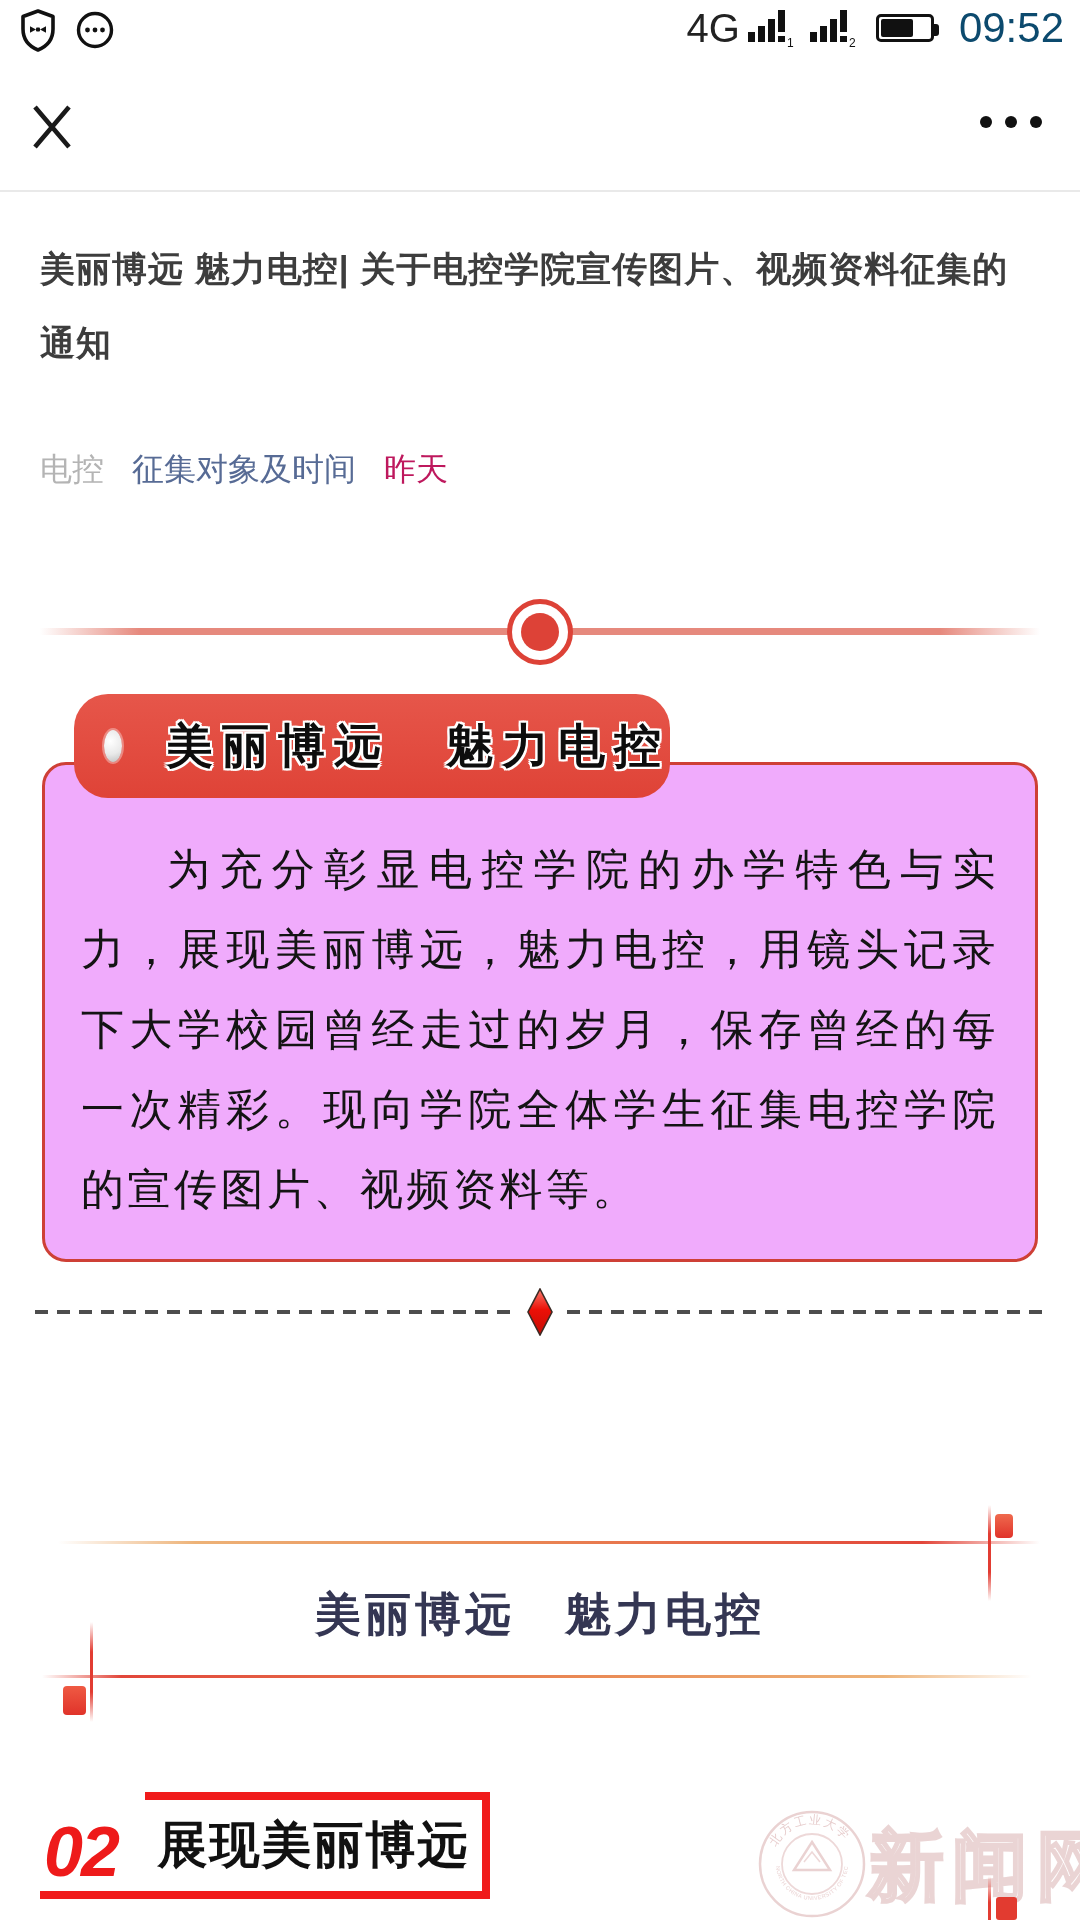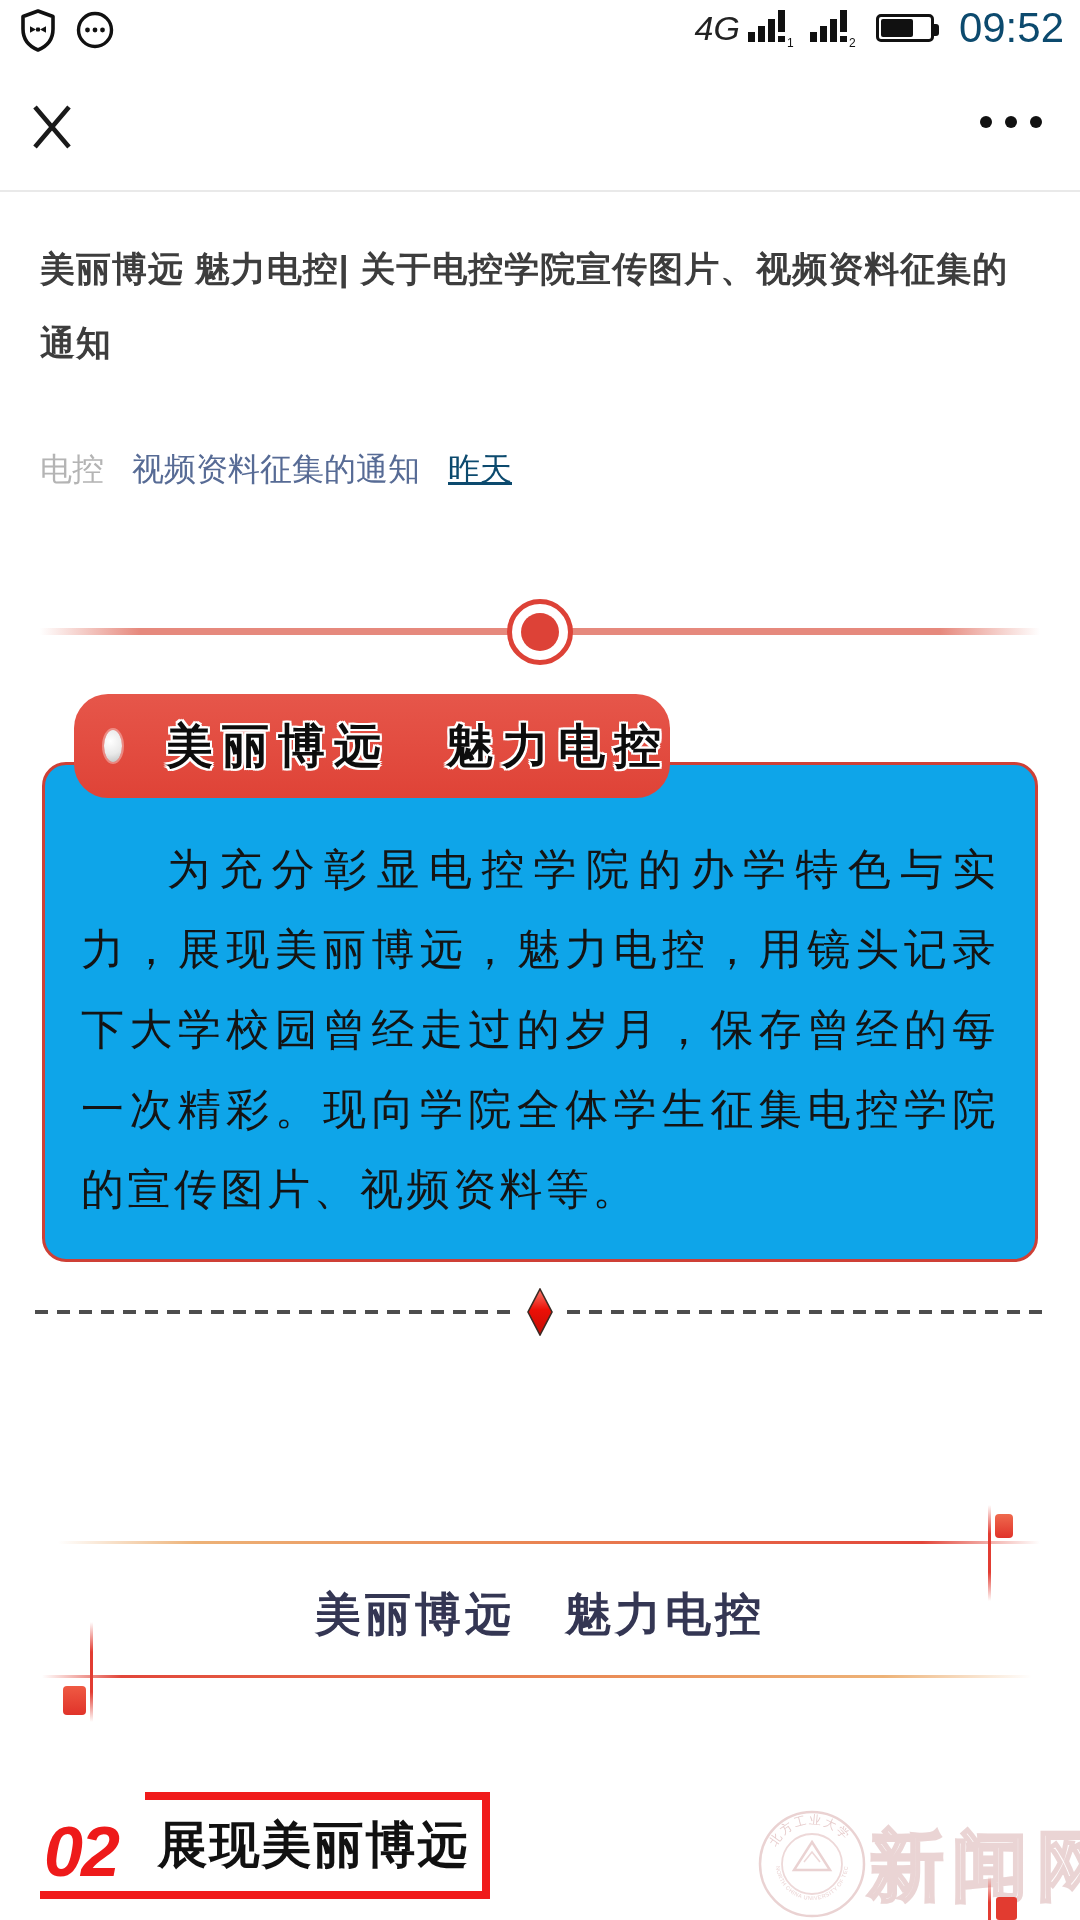--- a/index.html
+++ b/index.html
@@ -14,7 +14,7 @@
   .status-bar{ position:absolute; top:0; left:0; width:1080px; height:58px; }
   .sb-left{ position:absolute; left:18px; top:8px; display:flex; align-items:center; gap:16px; }
   .sb-right{ position:absolute; right:16px; top:4px; display:flex; align-items:center; gap:10px; }
-  .net-label{ font-size:34px; color:#222; letter-spacing:0; margin-right:-4px;font-style:italic; }
+  .net-label{ font-size:40px; color:#222; letter-spacing:0; margin-right:-4px; }
   .sig{ display:flex; align-items:flex-end; height:40px; }
   .battery{ position:relative; width:58px; height:28px; border:3px solid #111; border-radius:5px; margin-left:6px; }
   .battery .level{ position:absolute; left:2px; top:2px; bottom:2px; width:62%; background:#111; border-radius:2px; }

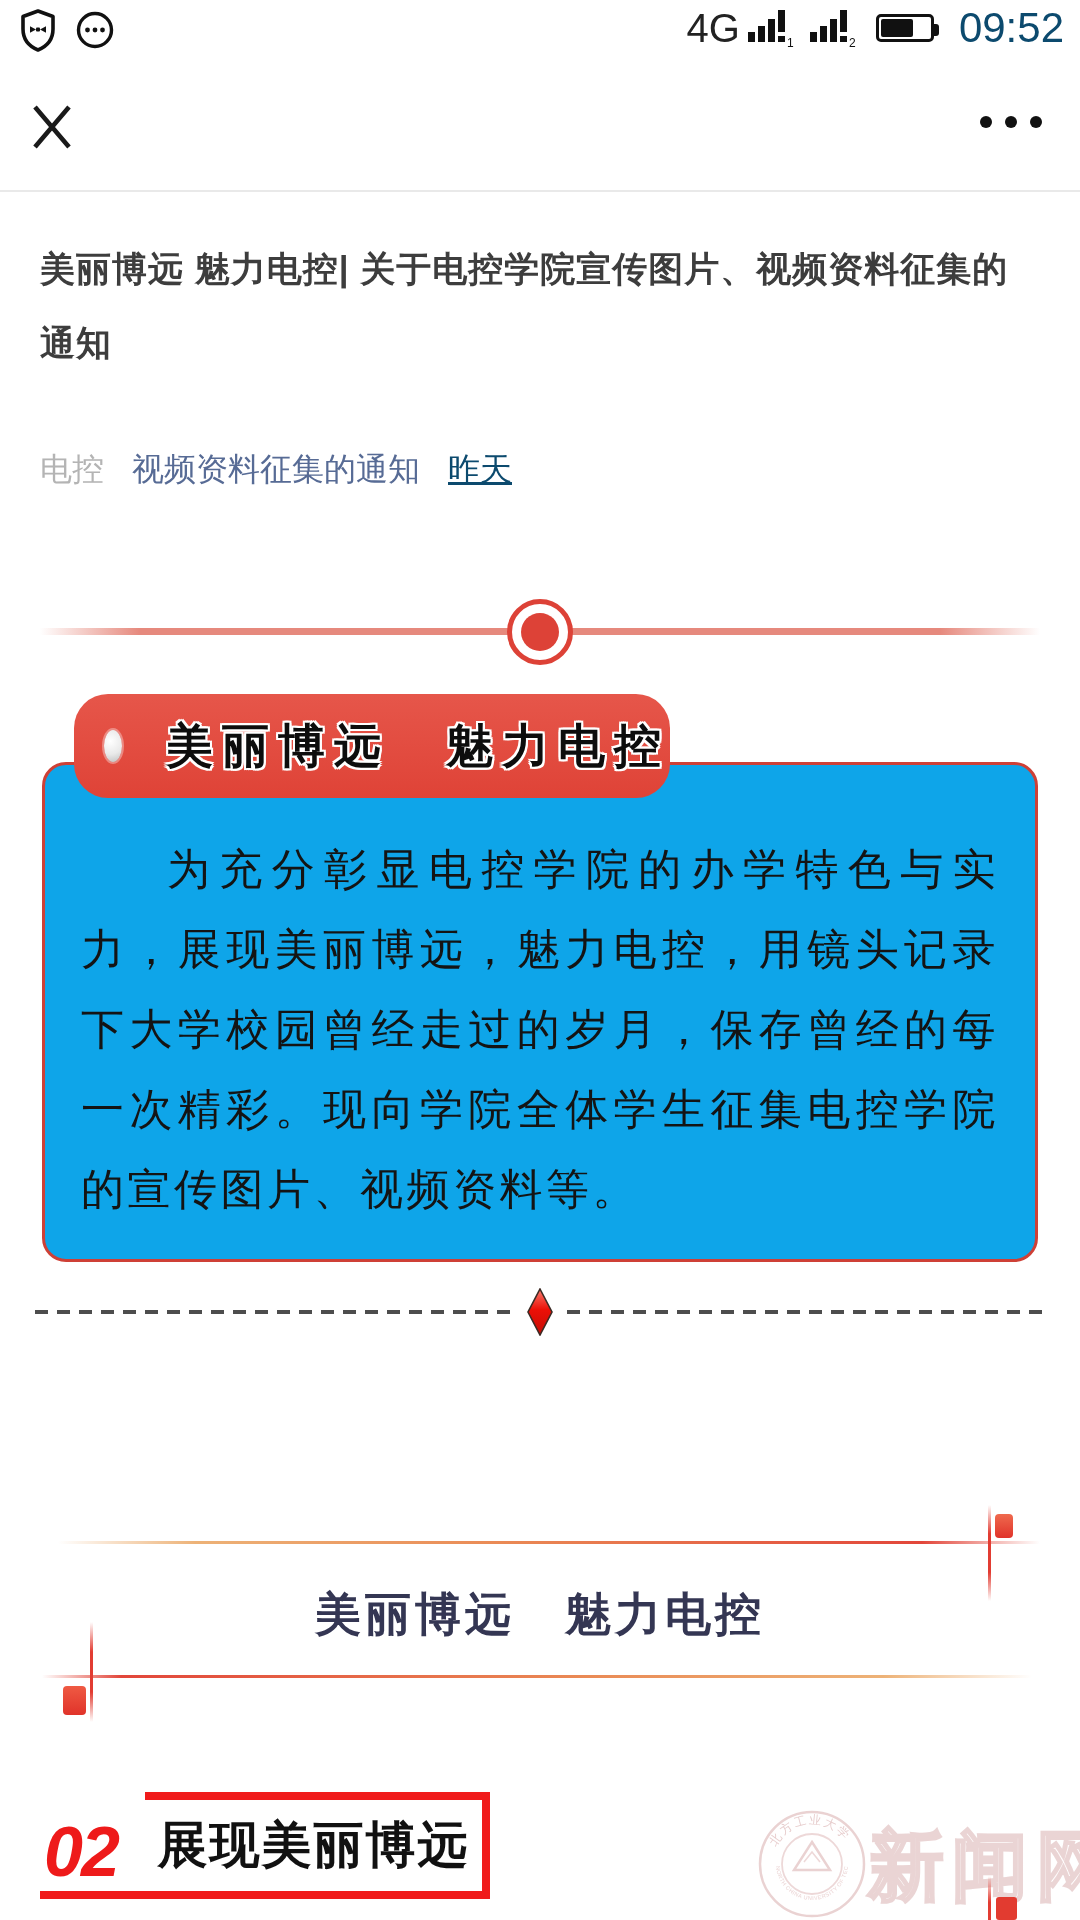--- a/index.html
+++ b/index.html
@@ -204,7 +204,7 @@
   <h1 class="article-title">美丽博远 魅力电控| 关于电控学院宣传图片、视频资料征集的通知</h1>
   <div class="byline">
     <span class="tag">电控</span>
-    <span class="account">视频资料征集的通知</span>
+    <span class="account">征集对象及时间</span>
     <span class="date">昨天</span>
   </div>
 

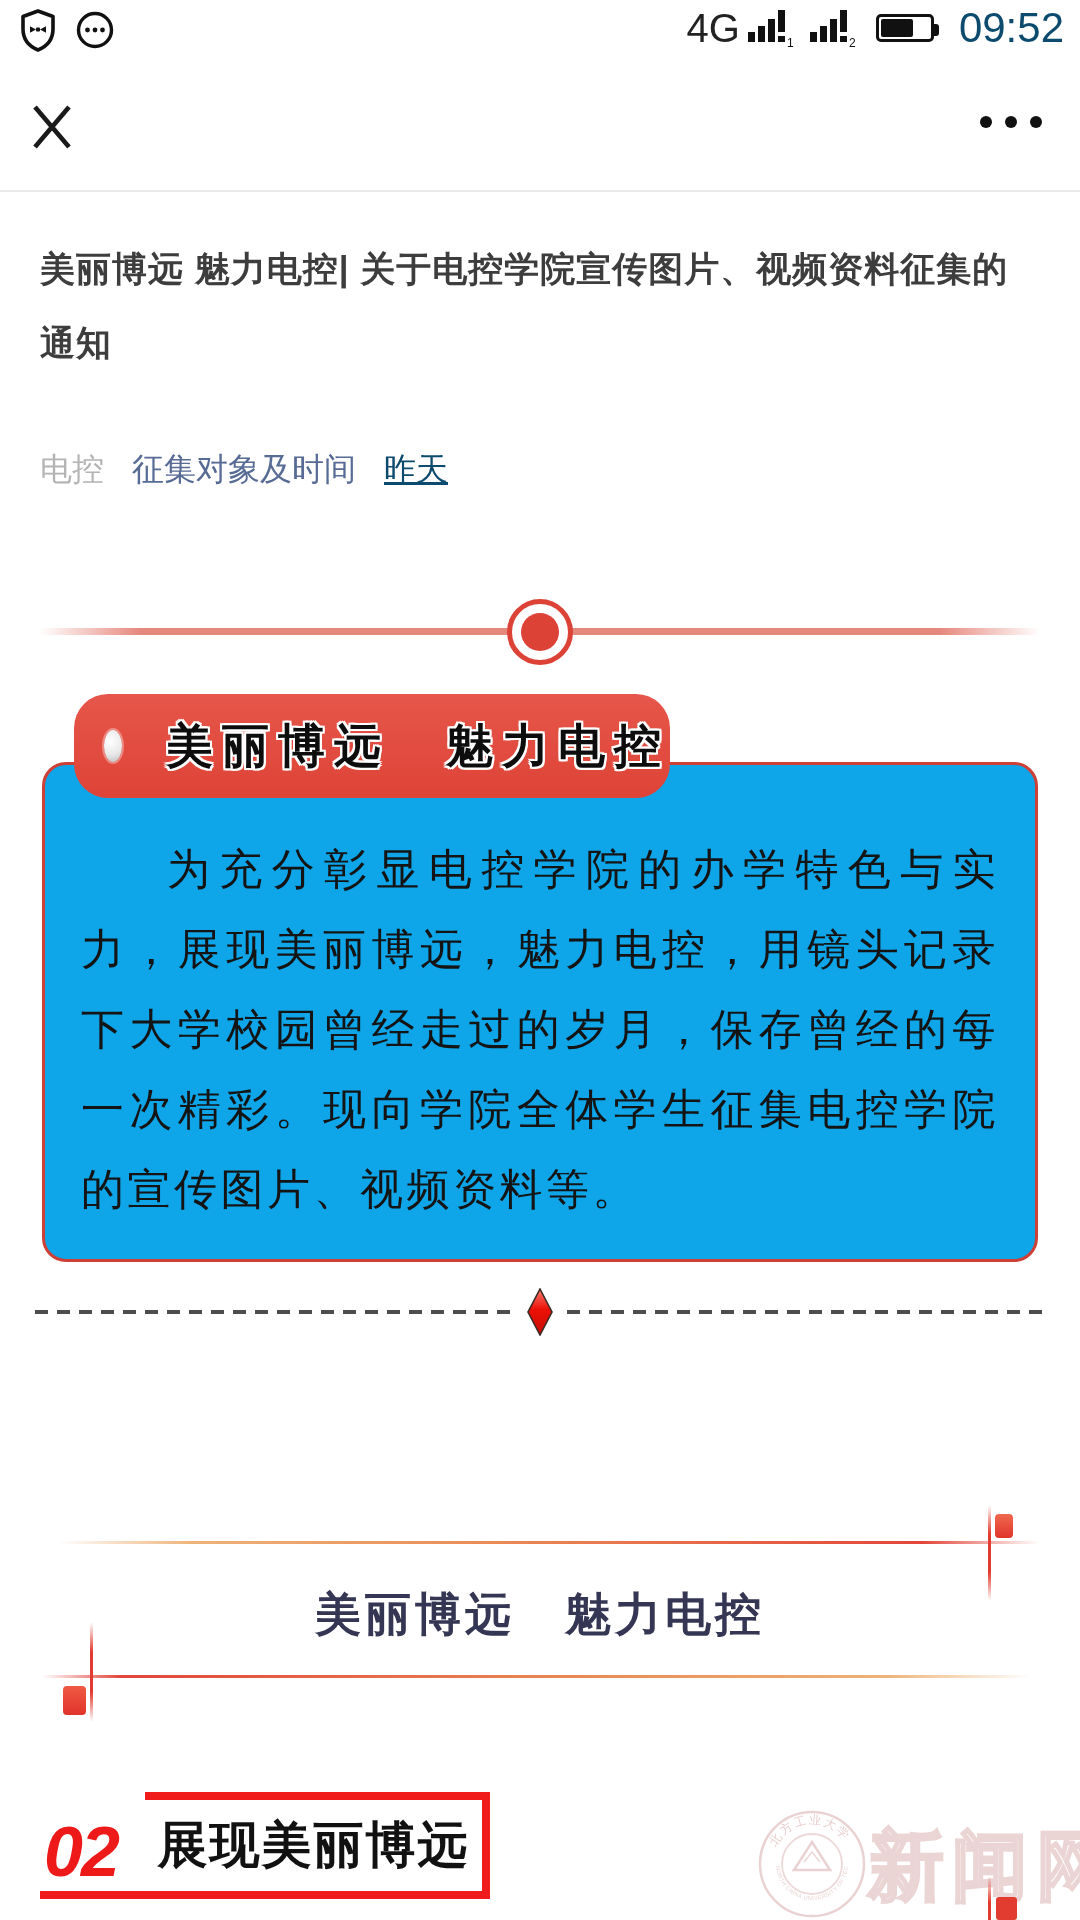--- a/index.html
+++ b/index.html
@@ -36,7 +36,7 @@
   .byline{ position:absolute; left:40px; top:448px; display:flex; gap:28px; align-items:baseline; font-size:32px; }
   .byline .tag{ color:#b4b4b4; }
   .byline .account{ color:#576b95; cursor:pointer; }
-  .byline .date{ color:#0c4a6e;text-decoration:underline; }
+  .byline .date{ color:#be185d; }
 
   
   .orn-divider-line{

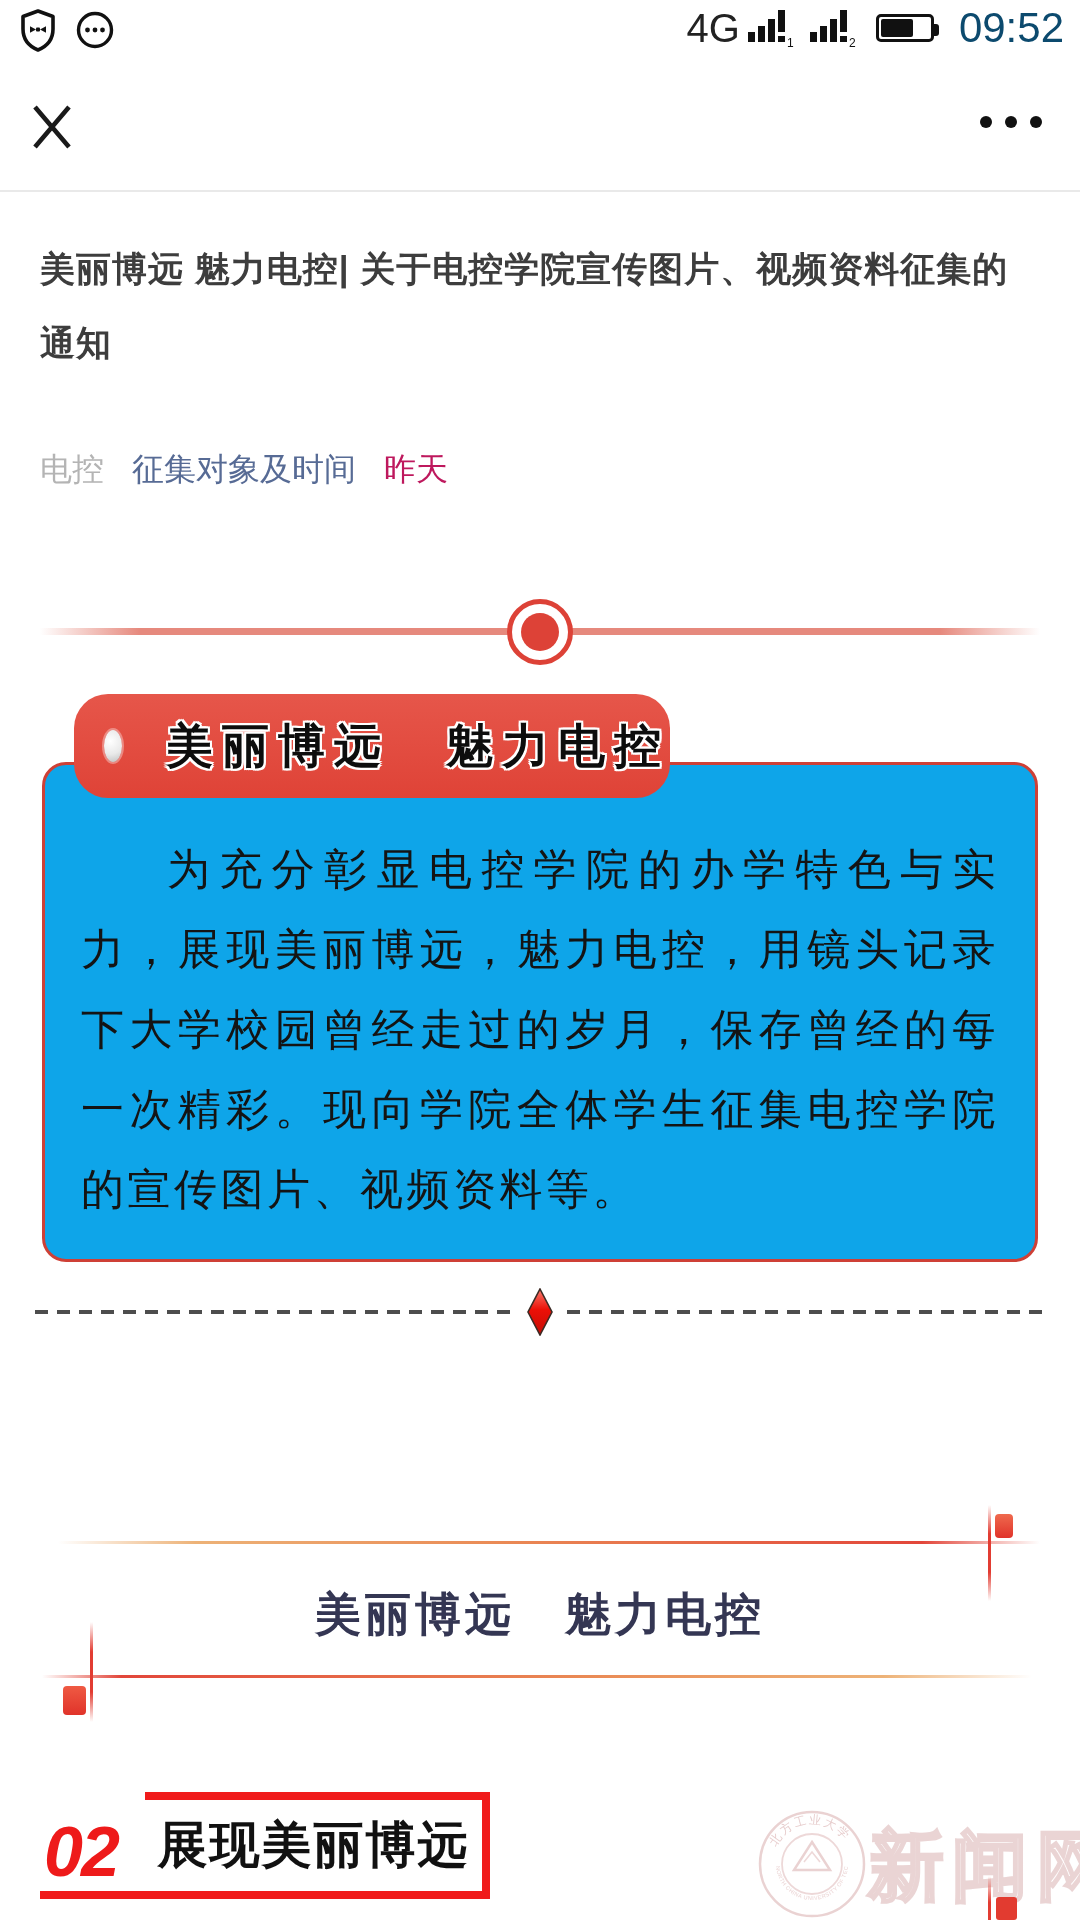--- a/index.html
+++ b/index.html
@@ -52,7 +52,7 @@
   
   .intro-box{
     position:absolute; left:42px; top:762px; width:996px; height:500px;
-    border:3px solid #ce4036; border-radius:24px; background:#0ea5e9;
+    border:3px solid #ce4036; border-radius:24px; background:#f0abfc;
     padding:64px 36px 0 36px; z-index:1;
   }
   .intro-text{

